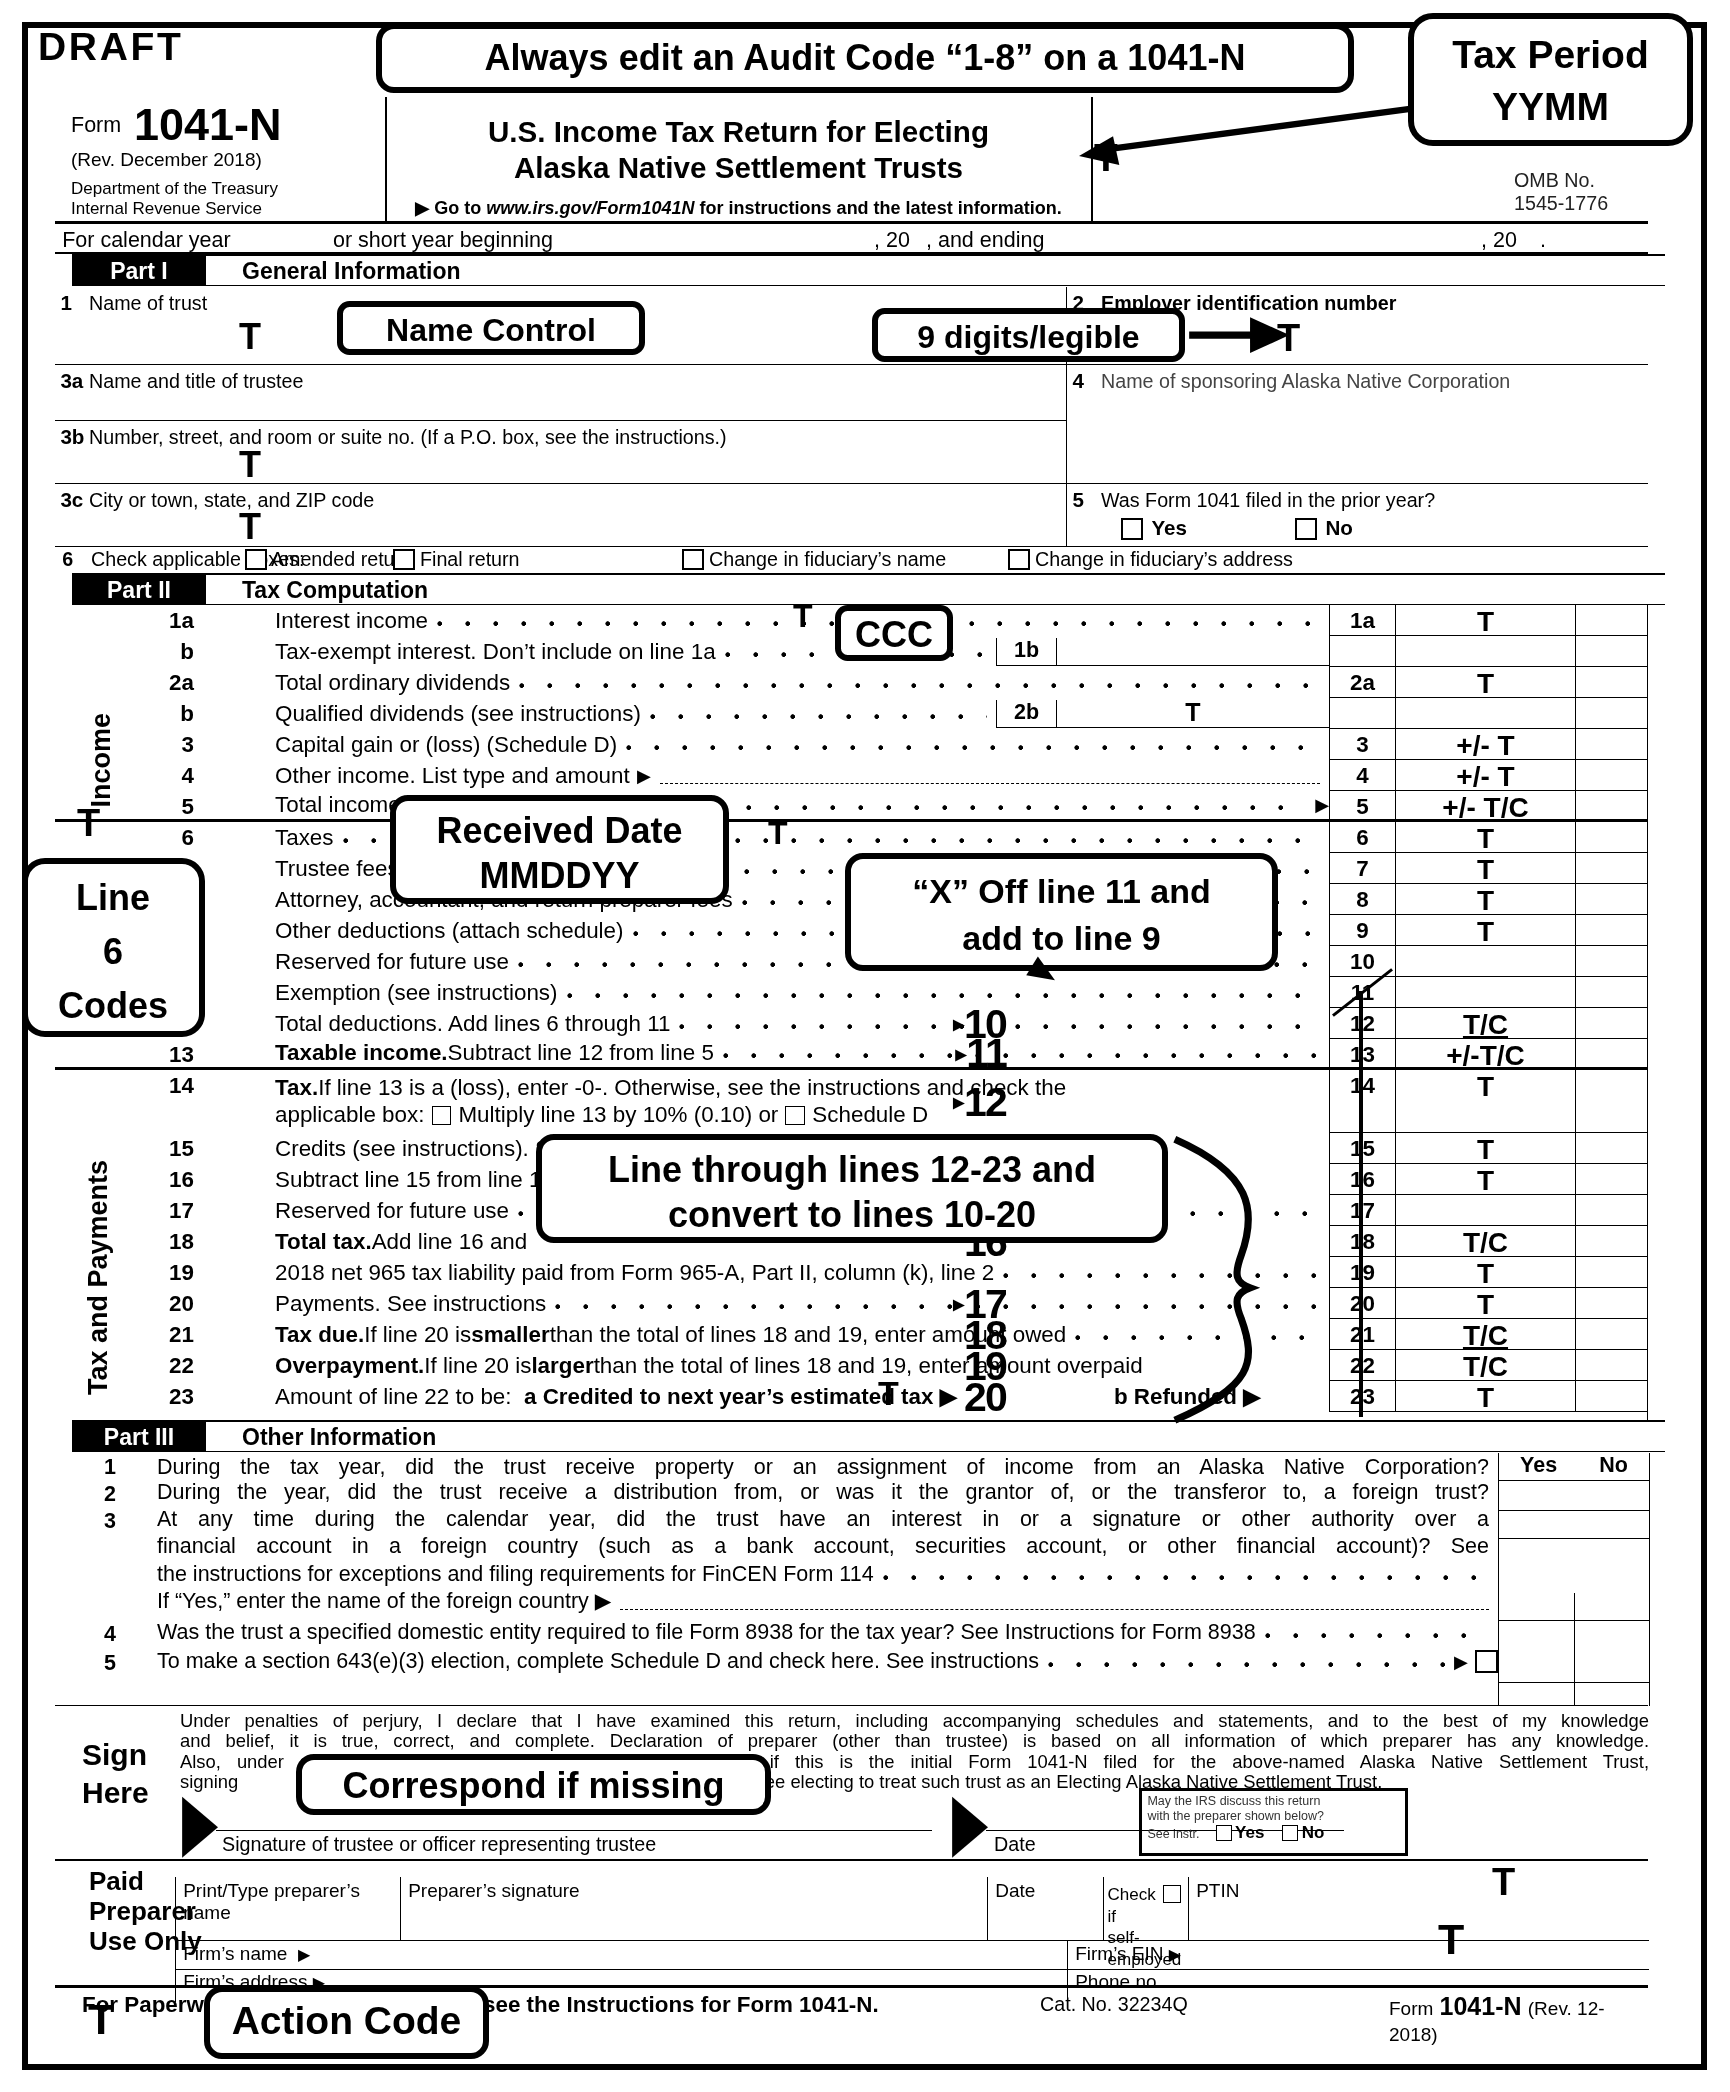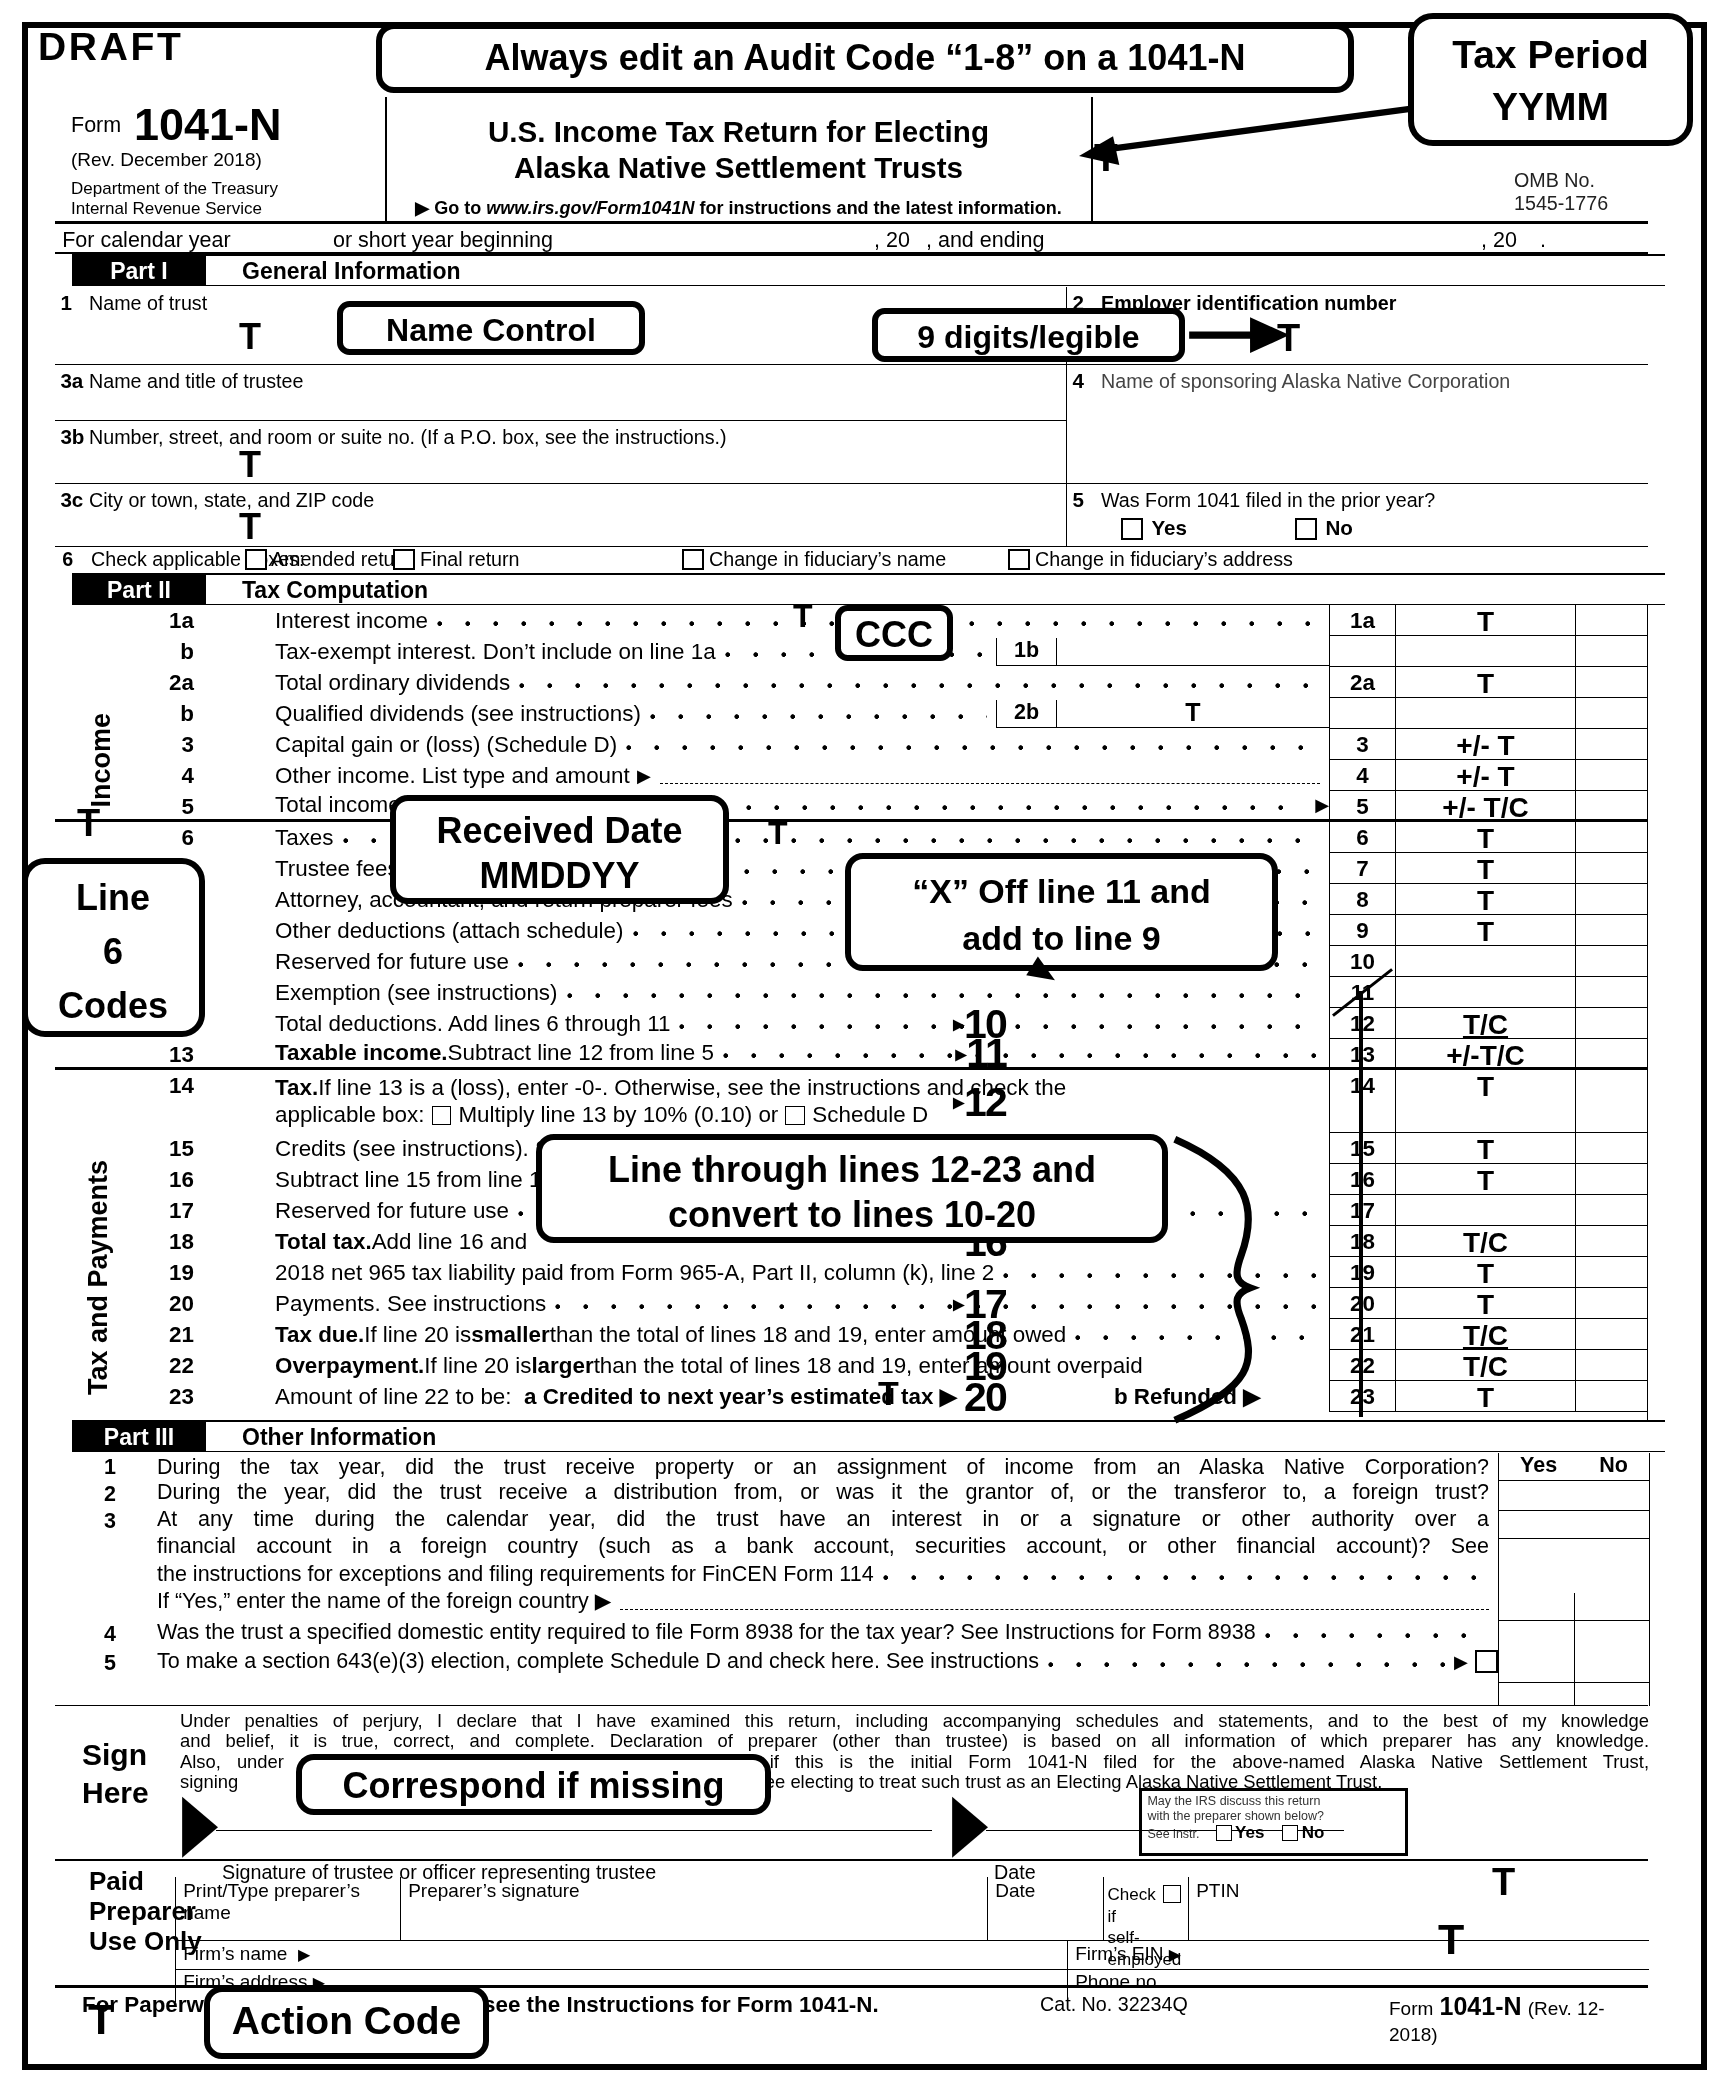--- a/index.html
+++ b/index.html
@@ -102,7 +102,7 @@
   .pj{text-align:justify;text-align-last:justify;}
   .bigarr{position:absolute;font-size:47px;transform:scaleY(1.7);}
   .sigline{position:absolute;border-top:1.8px solid #000;}
-  .smallcap{position:absolute;font-size:19.7px;margin-top:28px;}
+  .smallcap{position:absolute;font-size:19.7px;}
   .discuss{position:absolute;left:1084px;top:82px;width:269px;height:68px;border:3.6px solid #000;
            font-size:12.5px;color:#333;padding:2.7px 5.4px;box-sizing:border-box;line-height:15px;}
   .discuss .yn{font-size:17px;font-weight:700;color:#000;}

